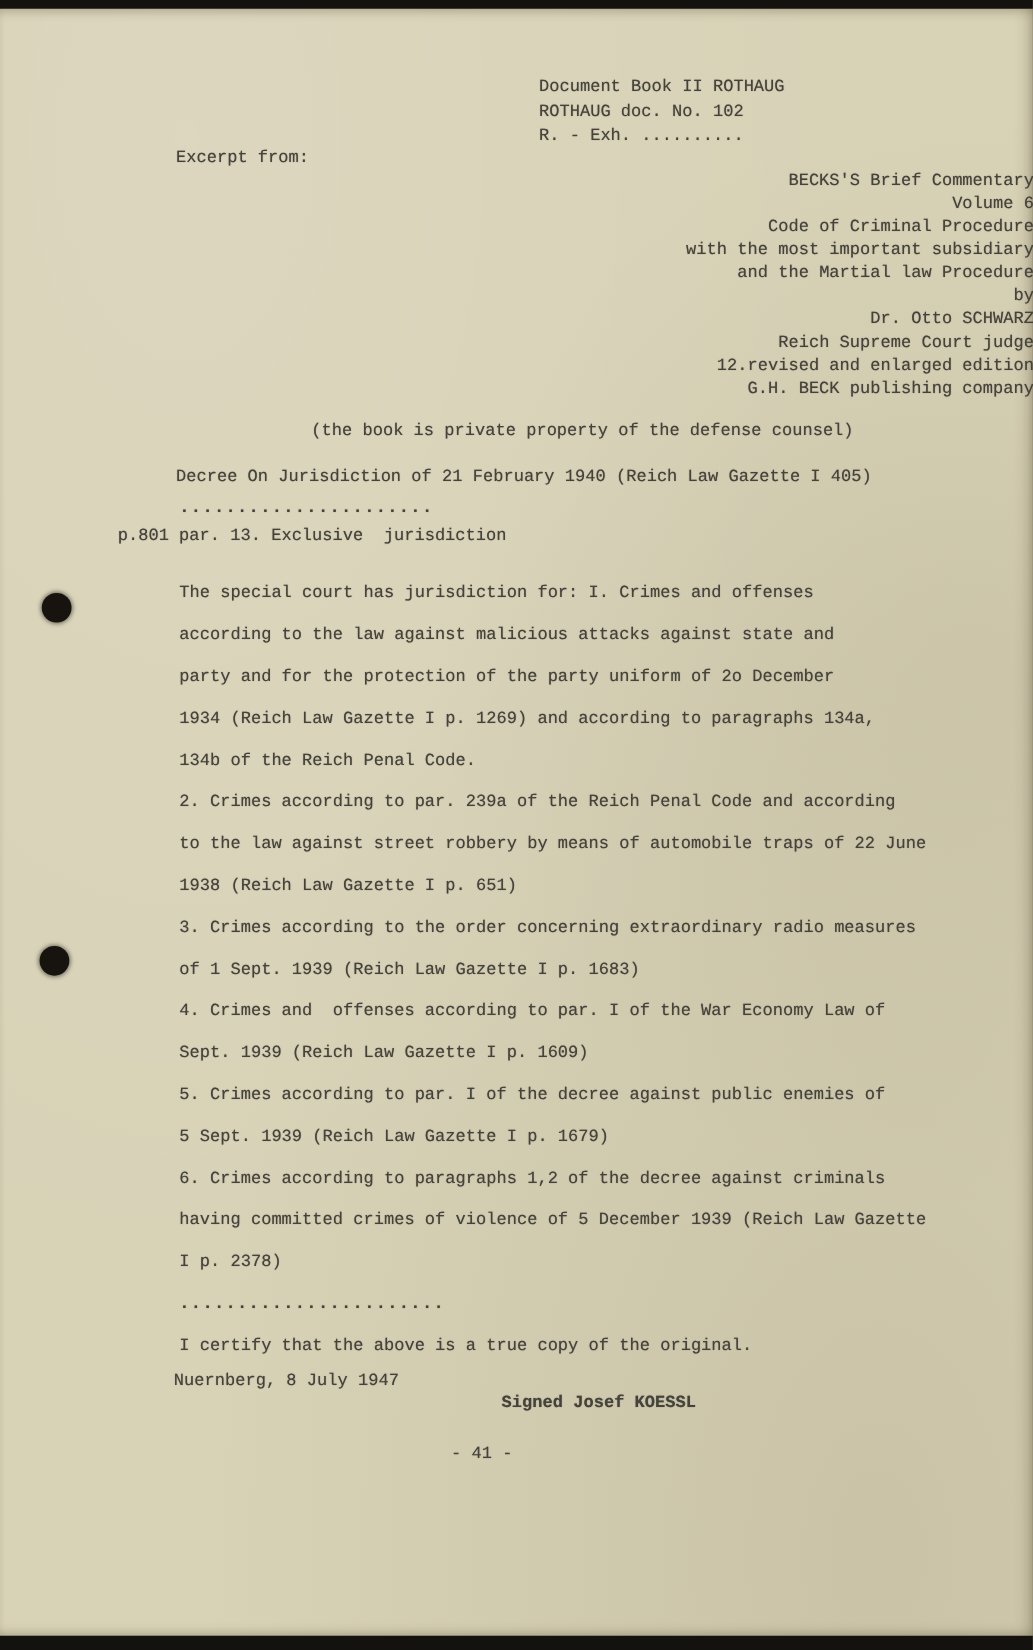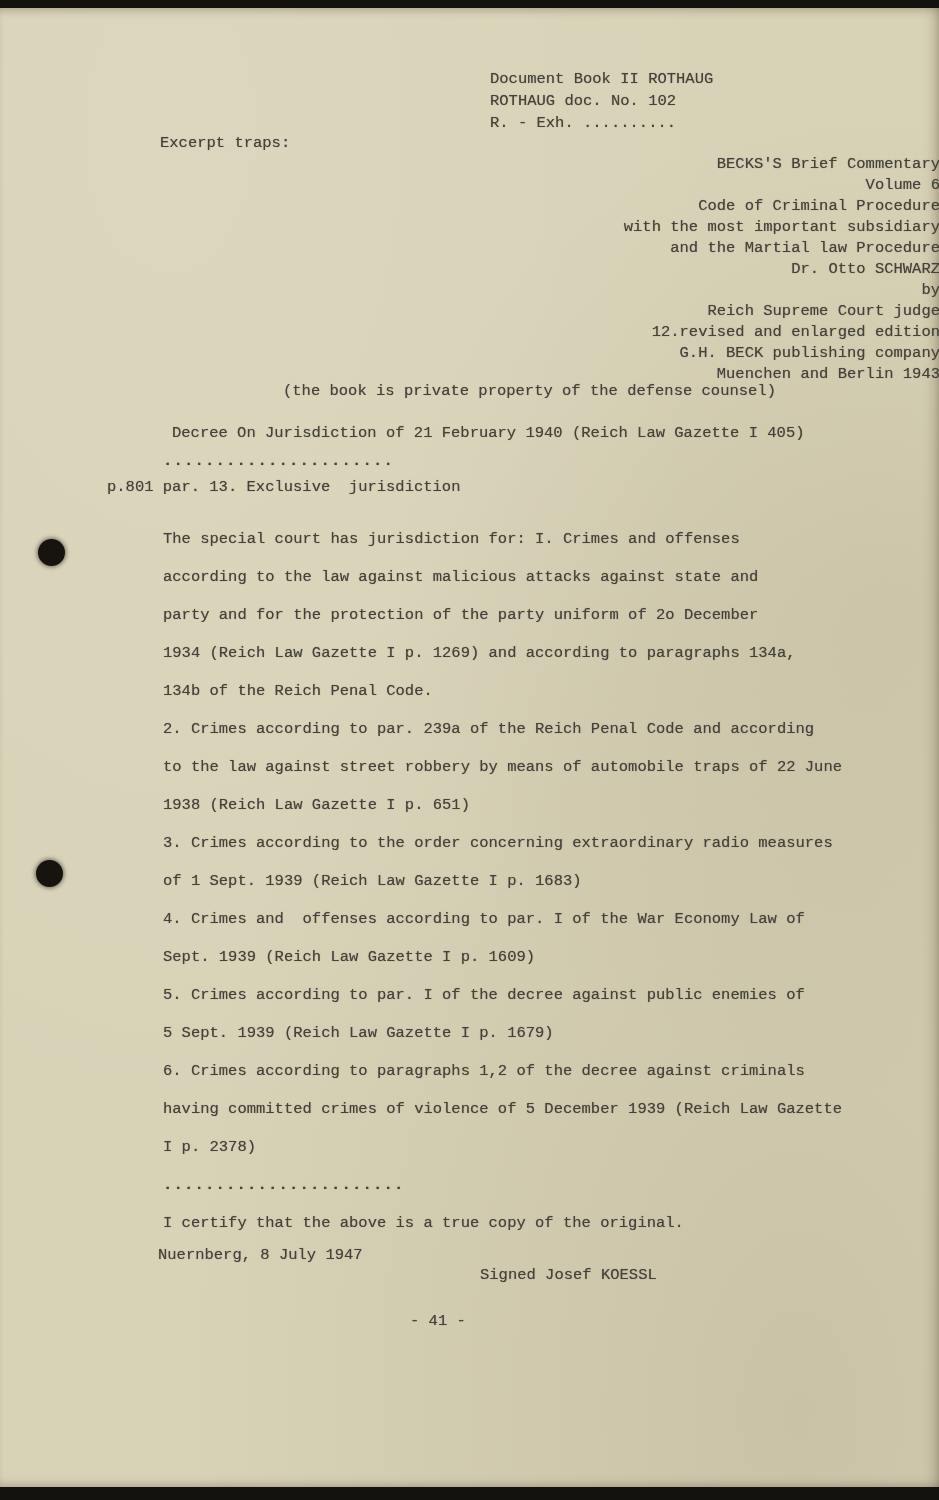--- a/index.html
+++ b/index.html
@@ -79,7 +79,7 @@
   </div>
 
   <div class="abs-block excerpt-from">
-    <div class="line">Excerpt traps:</div>
+    <div class="line">Excerpt from:</div>
   </div>
 
   <div class="abs-block title-block">

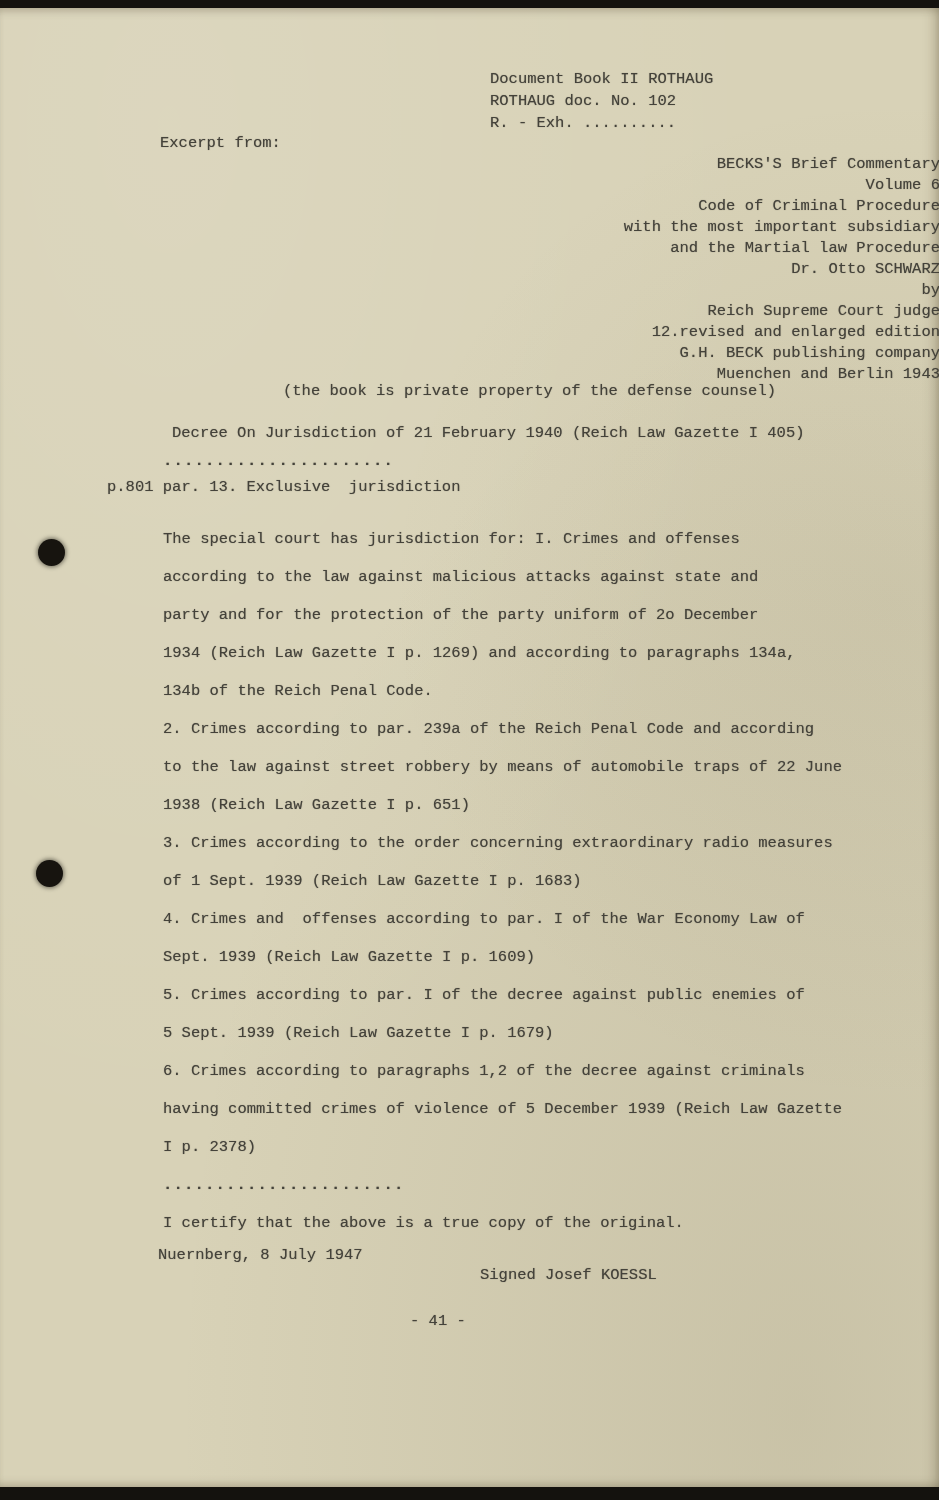--- a/index.html
+++ b/index.html
@@ -88,8 +88,8 @@
     <div class="line">Code of Criminal Procedure</div>
     <div class="line">with the most important subsidiary</div>
     <div class="line">and the Martial law Procedure</div>
+    <div class="line">by</div>
     <div class="line">Dr. Otto SCHWARZ</div>
-    <div class="line">by</div>
     <div class="line">Reich Supreme Court judge</div>
     <div class="line">12.revised and enlarged edition</div>
     <div class="line">G.H. BECK publishing company</div>

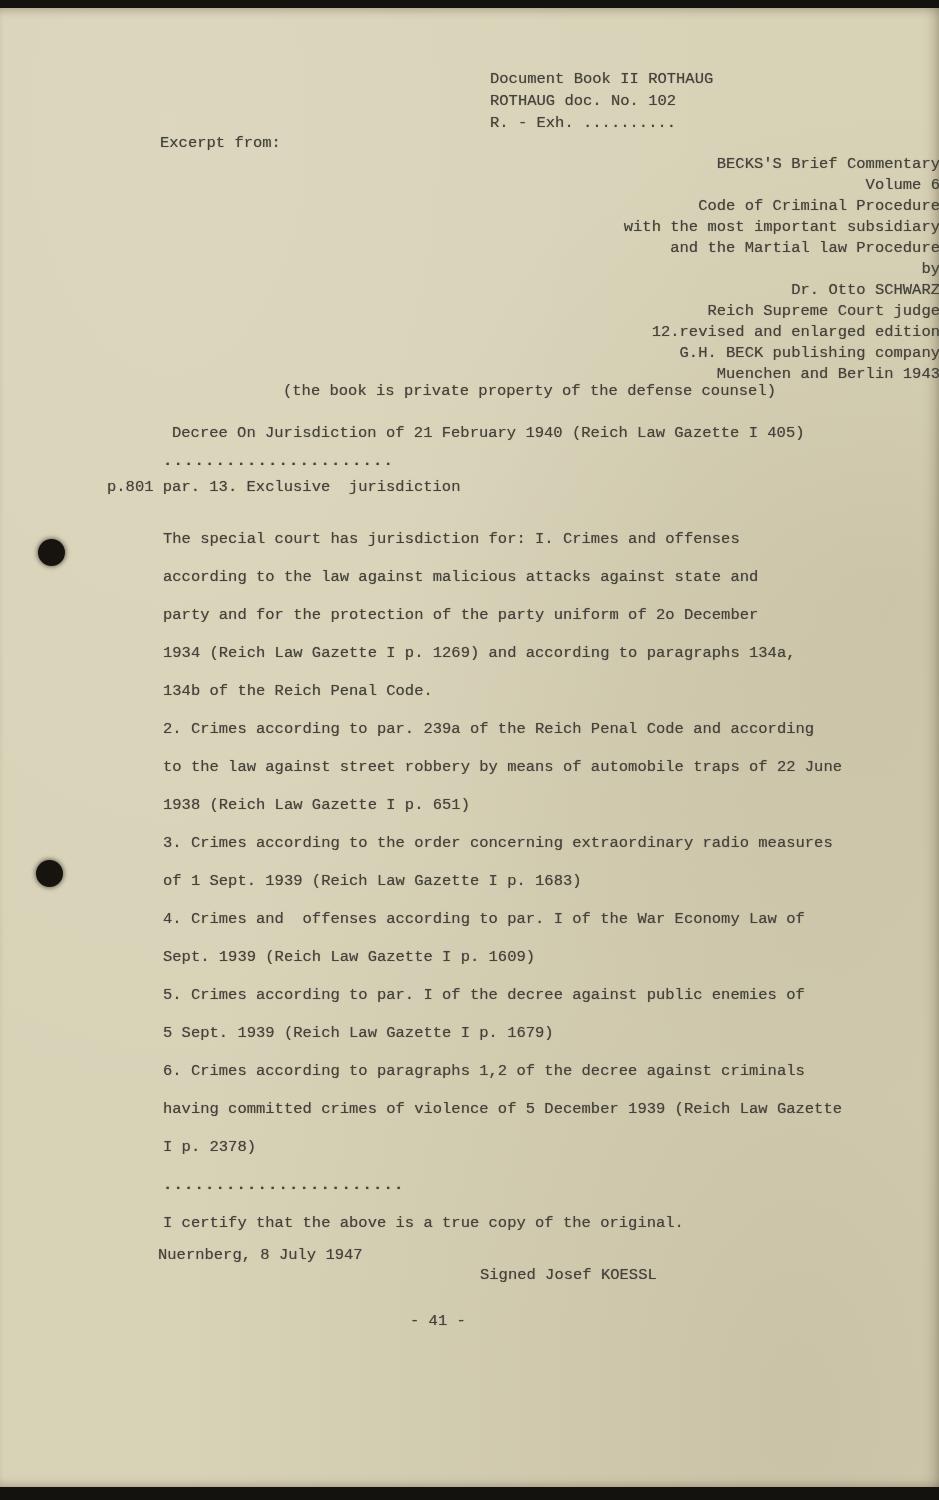--- a/index.html
+++ b/index.html
@@ -93,7 +93,6 @@
     <div class="line">Reich Supreme Court judge</div>
     <div class="line">12.revised and enlarged edition</div>
     <div class="line">G.H. BECK publishing company</div>
-    <div class="line">Muenchen and Berlin 1943</div>
   </div>
 
   <div class="abs-block note-line">

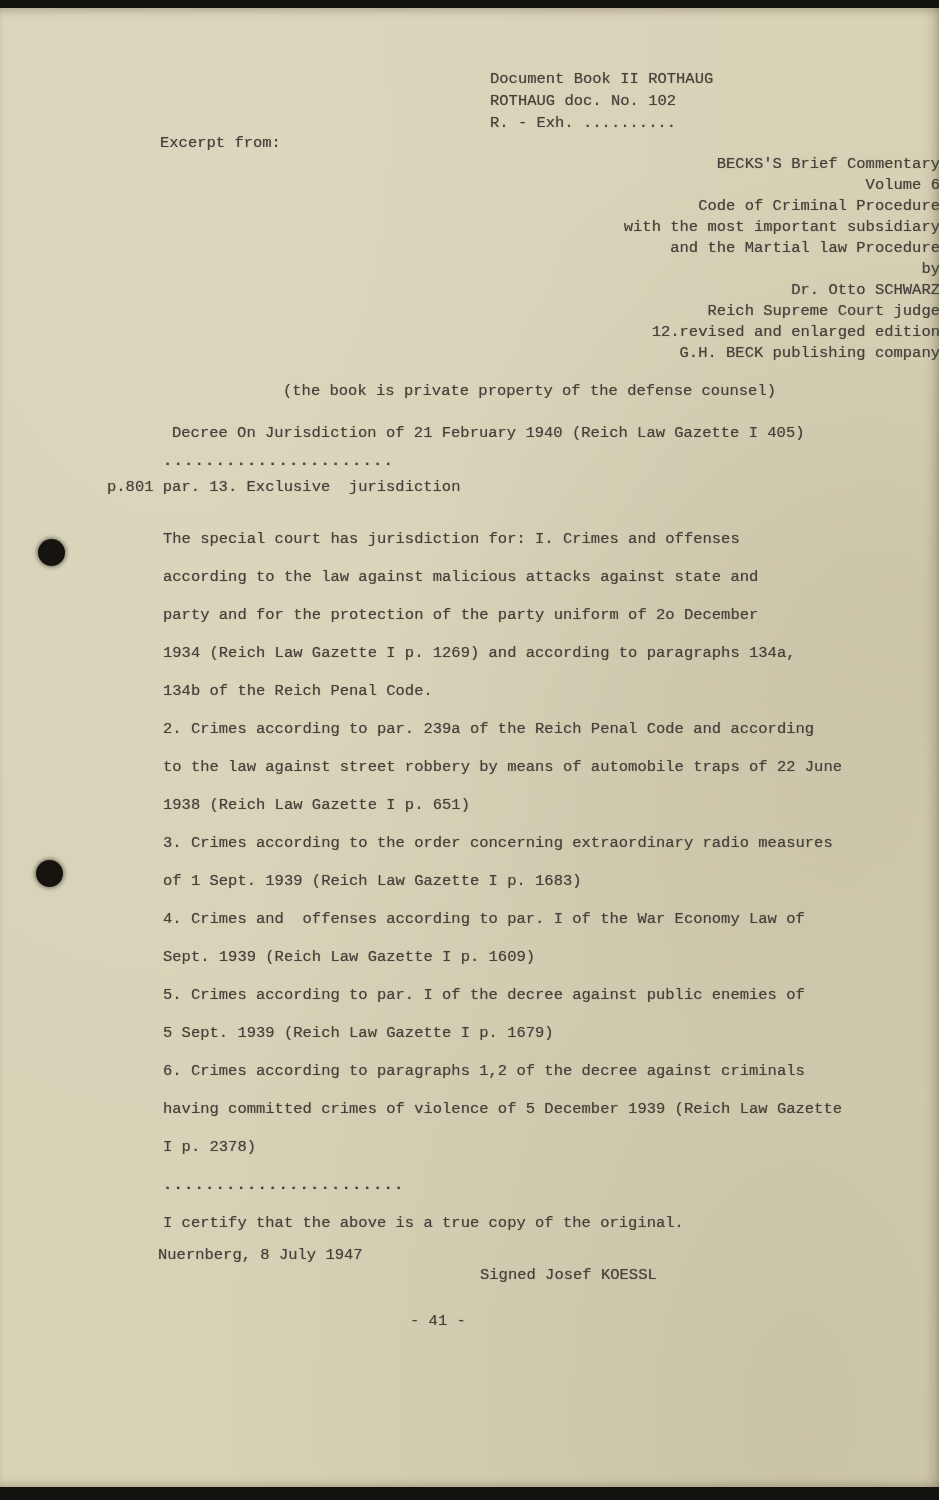--- a/index.html
+++ b/index.html
@@ -45,7 +45,7 @@
   .excerpt-from   { top: 124px; left: 160px; line-height: 22px; }
   .title-block    { top: 146px; left: 40px;  width: 900px; line-height: 21px; text-align: right; }
   .note-line      { top: 372px; left: 283px; line-height: 22px; }
-  .decree-line    { top: 414px; left: 172px; line-height: 22px; }
+  .decree-line    { top: 414px; left: 160px; line-height: 22px; }
   .dots-row       { top: 442px; left: 163px; line-height: 22px; }
   .dots-row .line, .body-block .dots { font-weight: bold; letter-spacing: 1.2px; }
   .section-head   { top: 468px; left: 107px; line-height: 22px; }

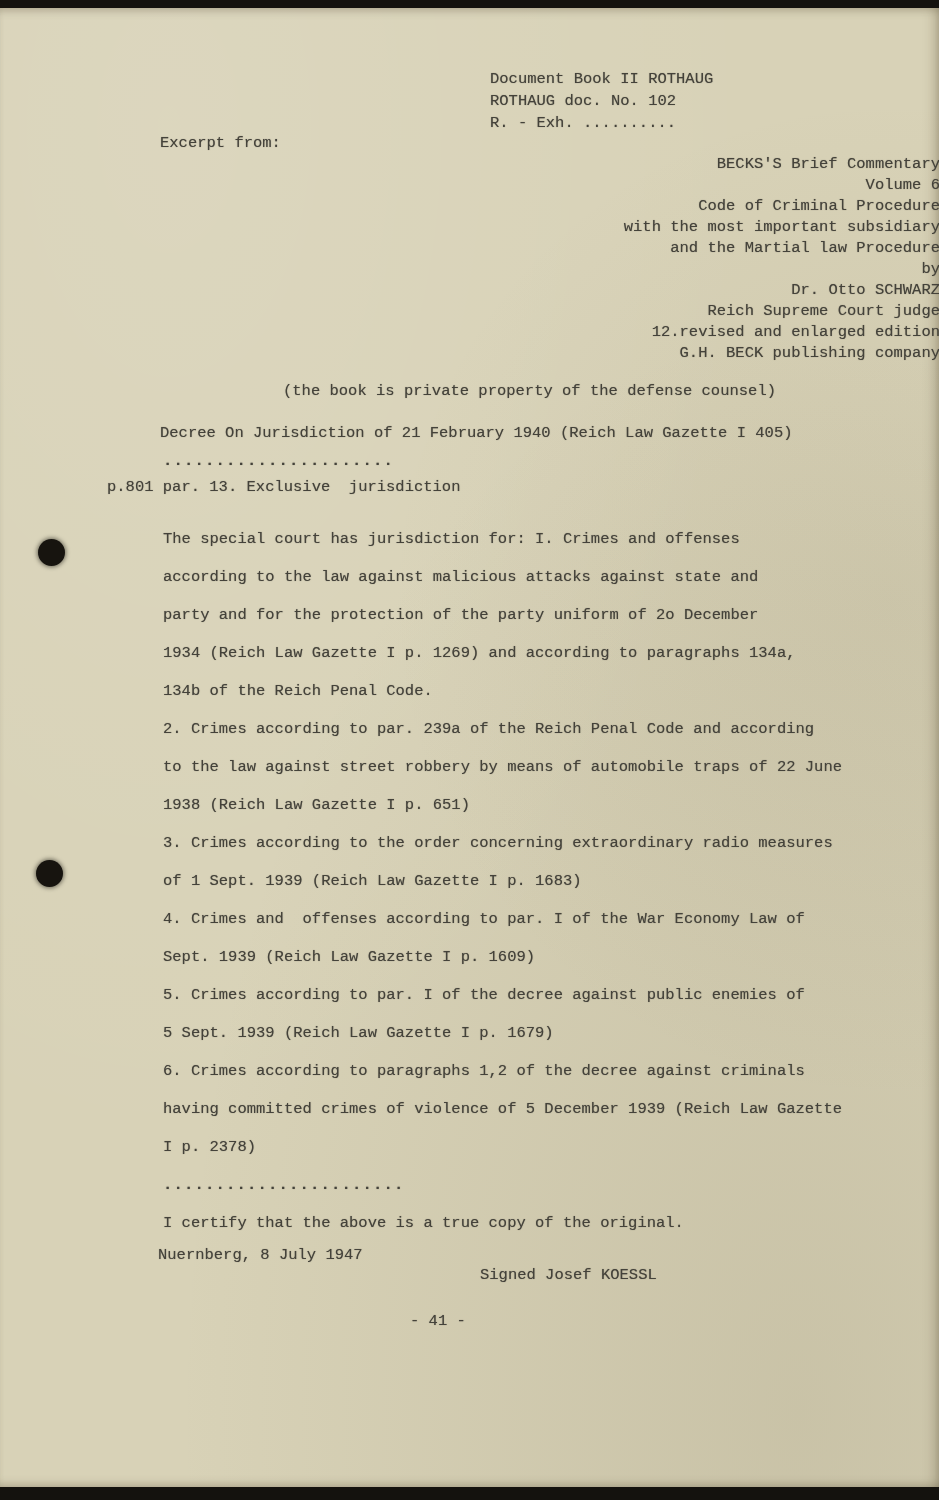--- a/index.html
+++ b/index.html
@@ -51,7 +51,7 @@
   .section-head   { top: 468px; left: 107px; line-height: 22px; }
   .body-block     { top: 512px; left: 163px; width: 720px; line-height: 38px; }
   .date-line      { top: 1236px; left: 158px; line-height: 22px; }
-  .signature-block{ top: 1256px; left: 480px; line-height: 22.5px; }
+  .signature-block{ top: 1256px; left: 456px; line-height: 22.5px; font-weight: bold; }
   .page-number    { top: 1302px; left: 410px; line-height: 22px; text-align: right; }
   .hole {
     position: absolute;

